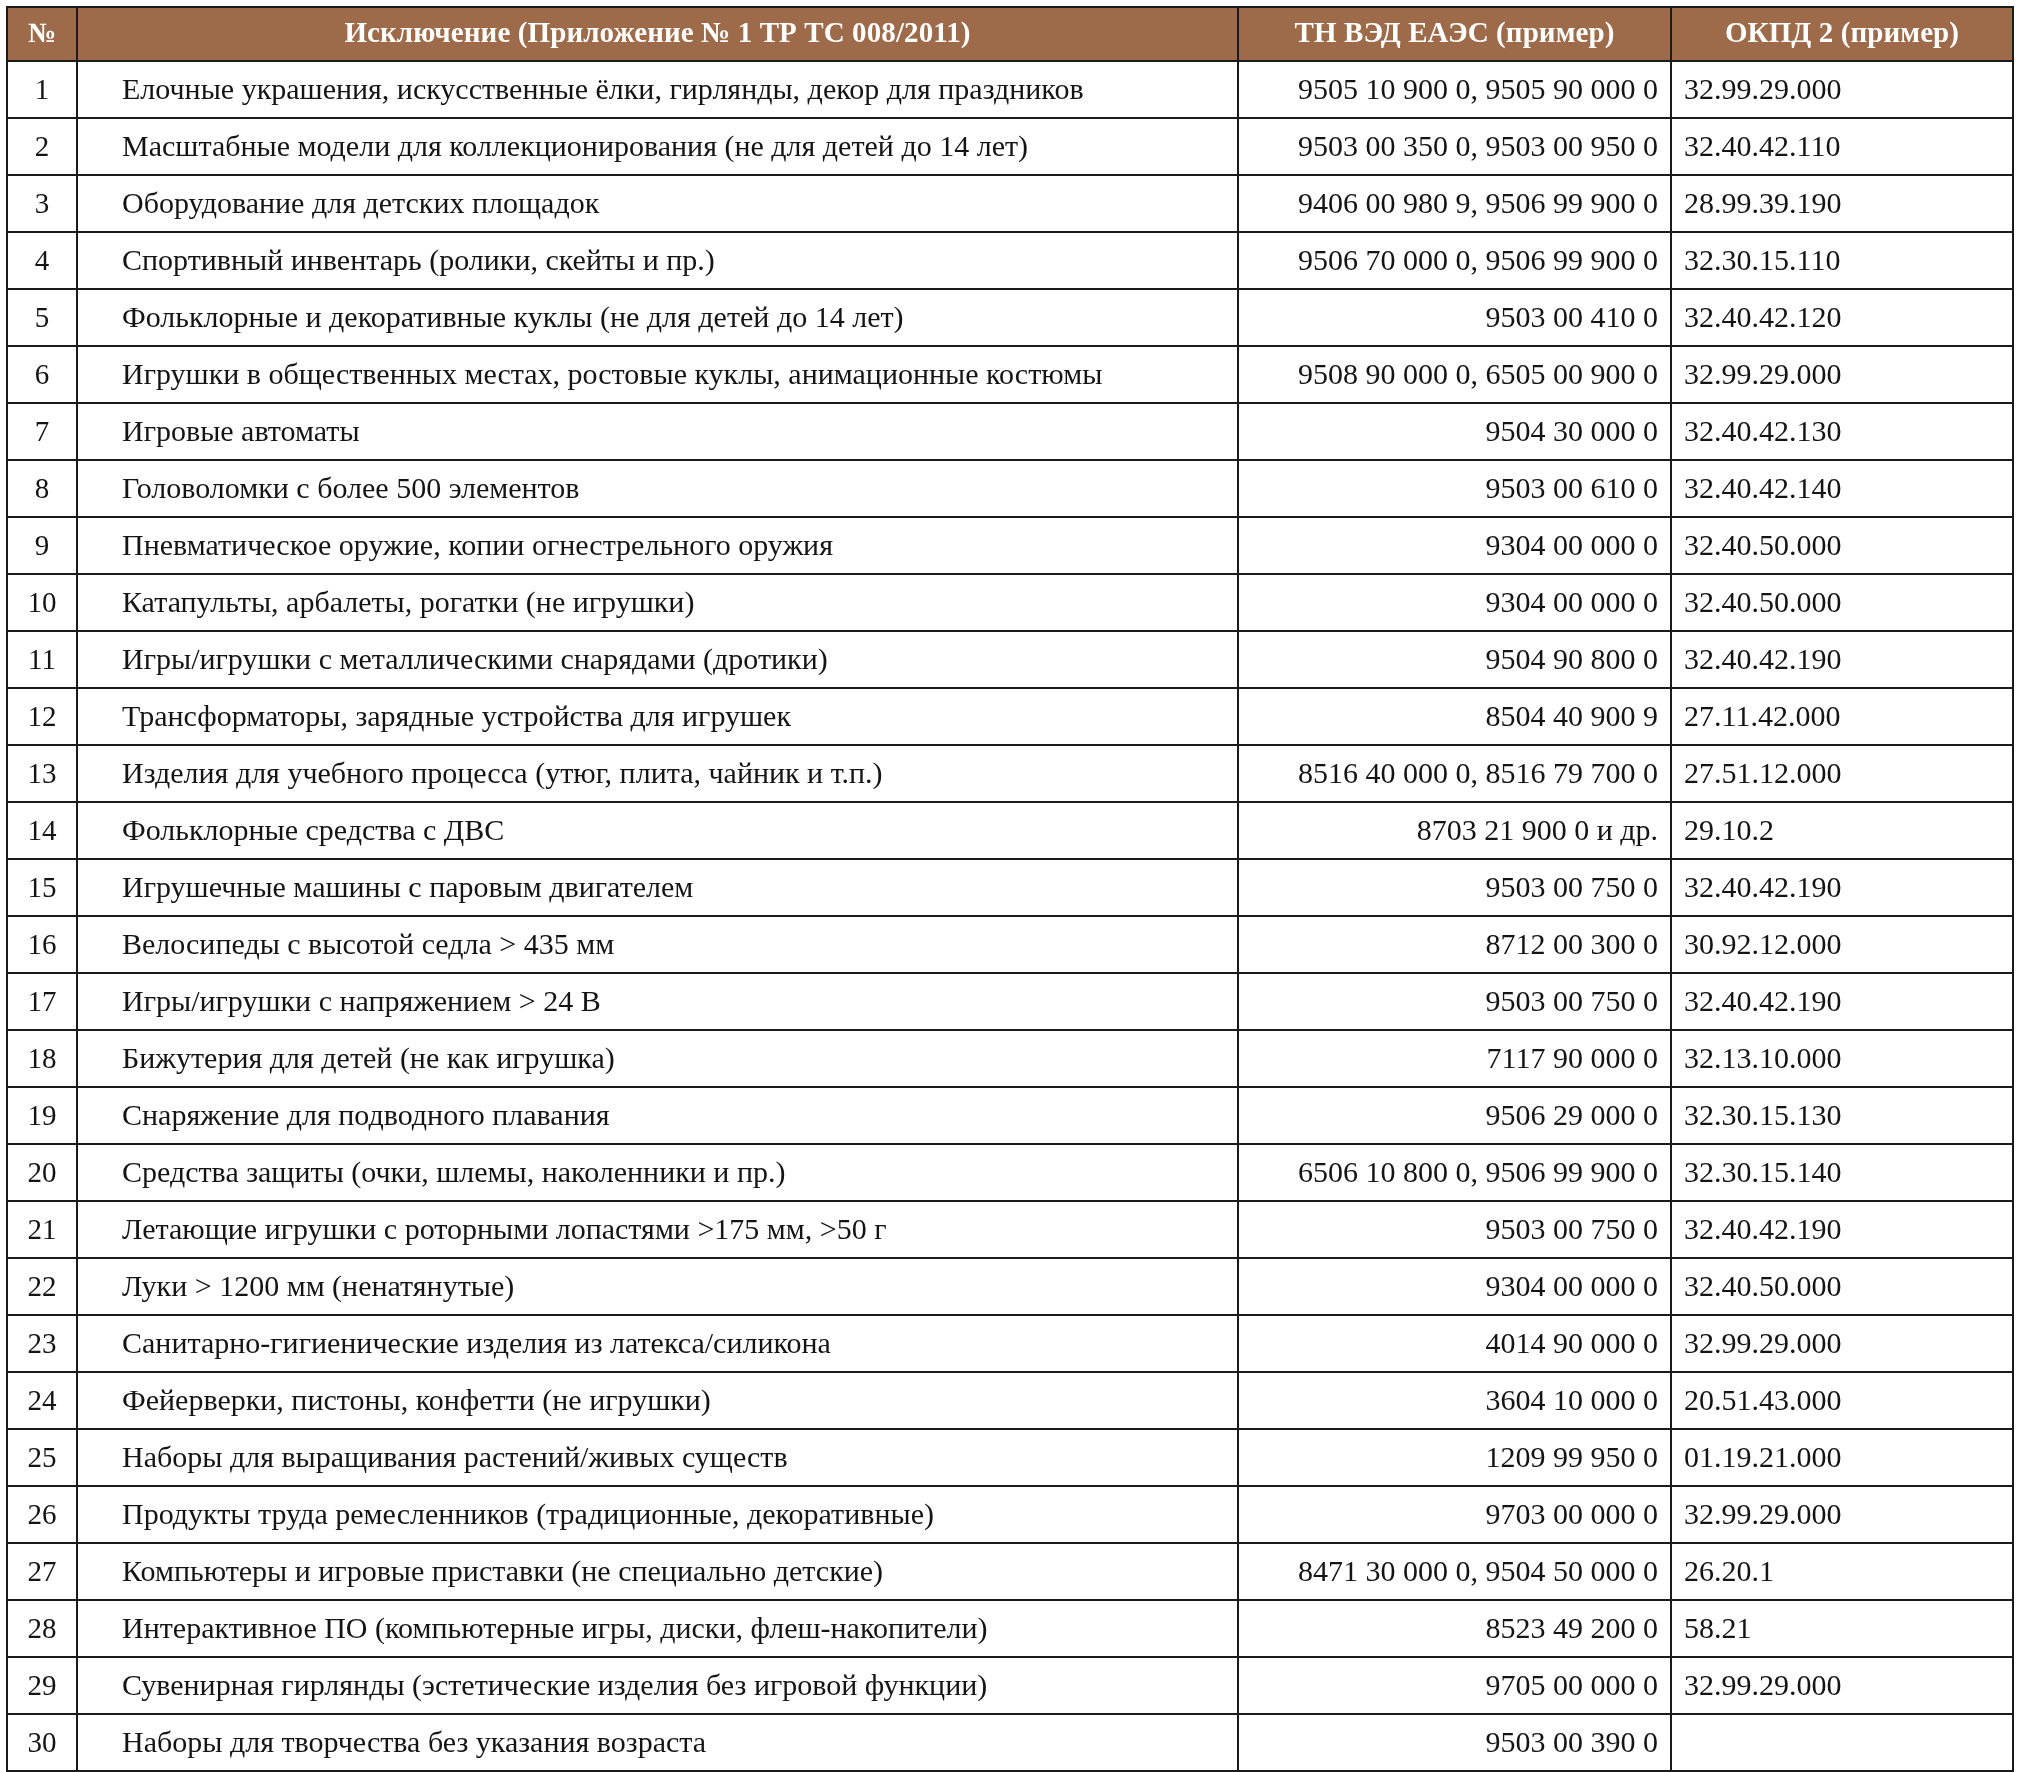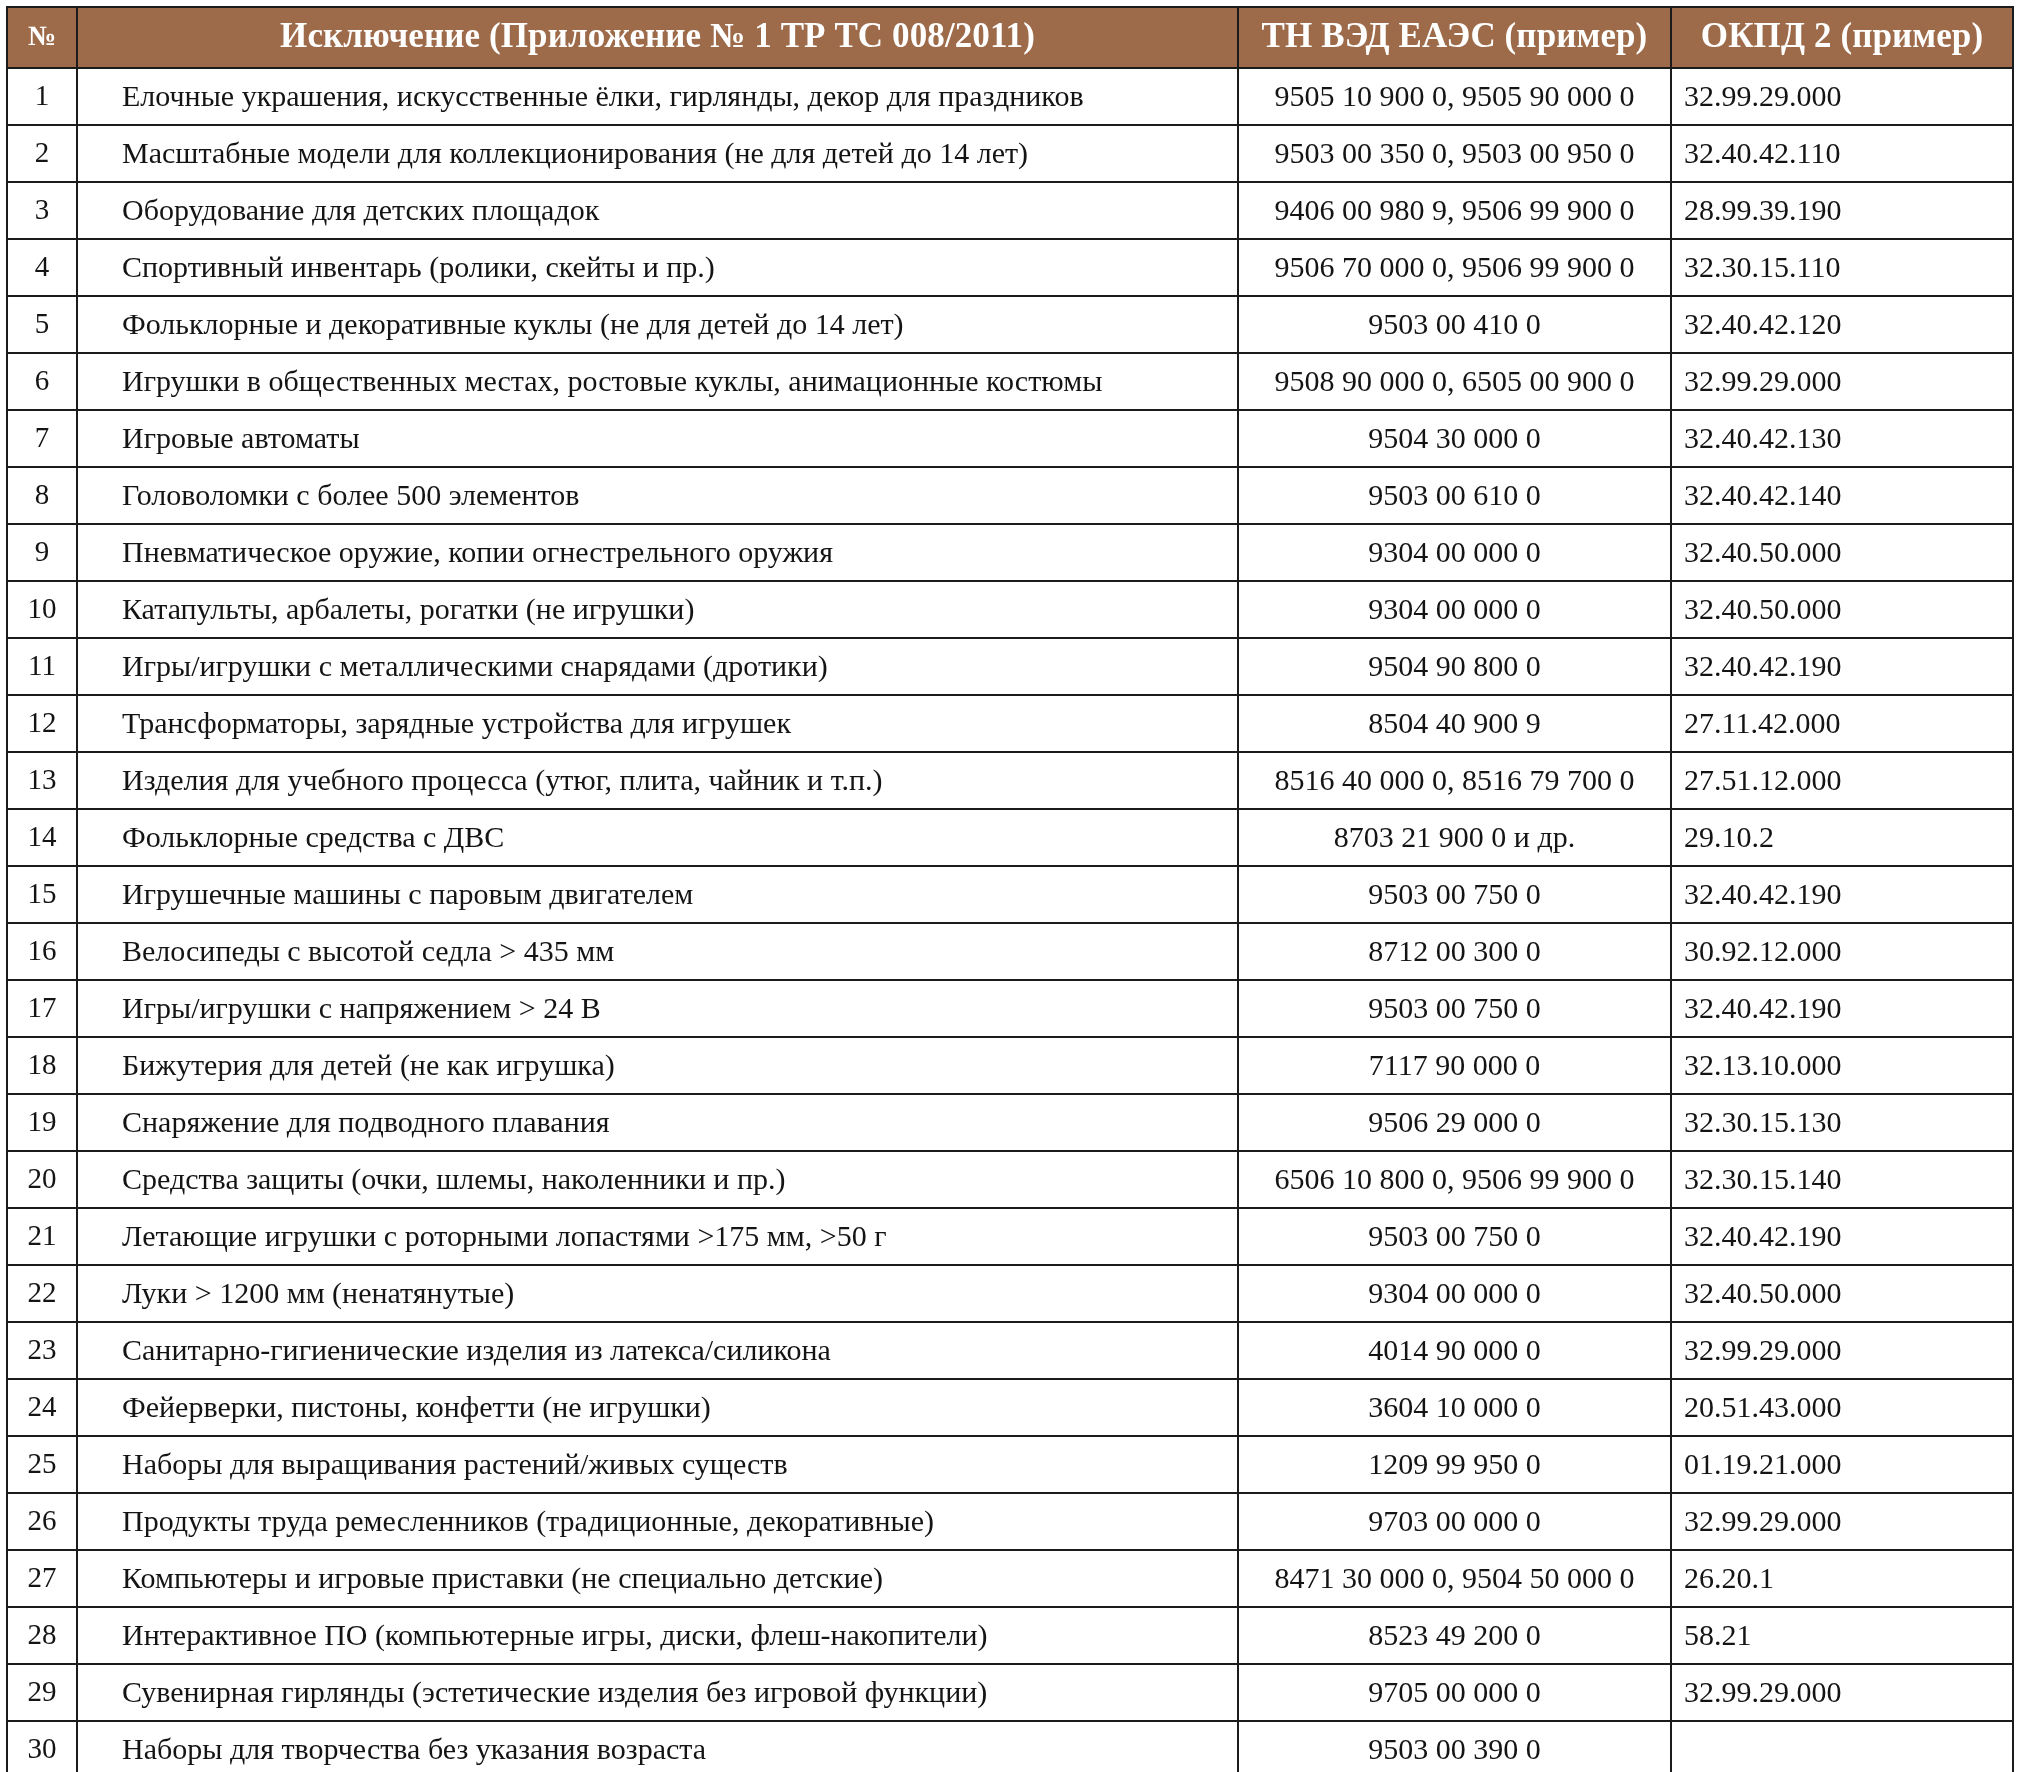--- a/index.html
+++ b/index.html
@@ -36,7 +36,7 @@
     background: #9d6b4a;
     color: #ffffff;
     font-weight: bold;
-    font-size: 35px;
+    font-size: 29px;
     line-height: 1.1;
     text-align: center;
     padding: 9px 10px 11px 10px;

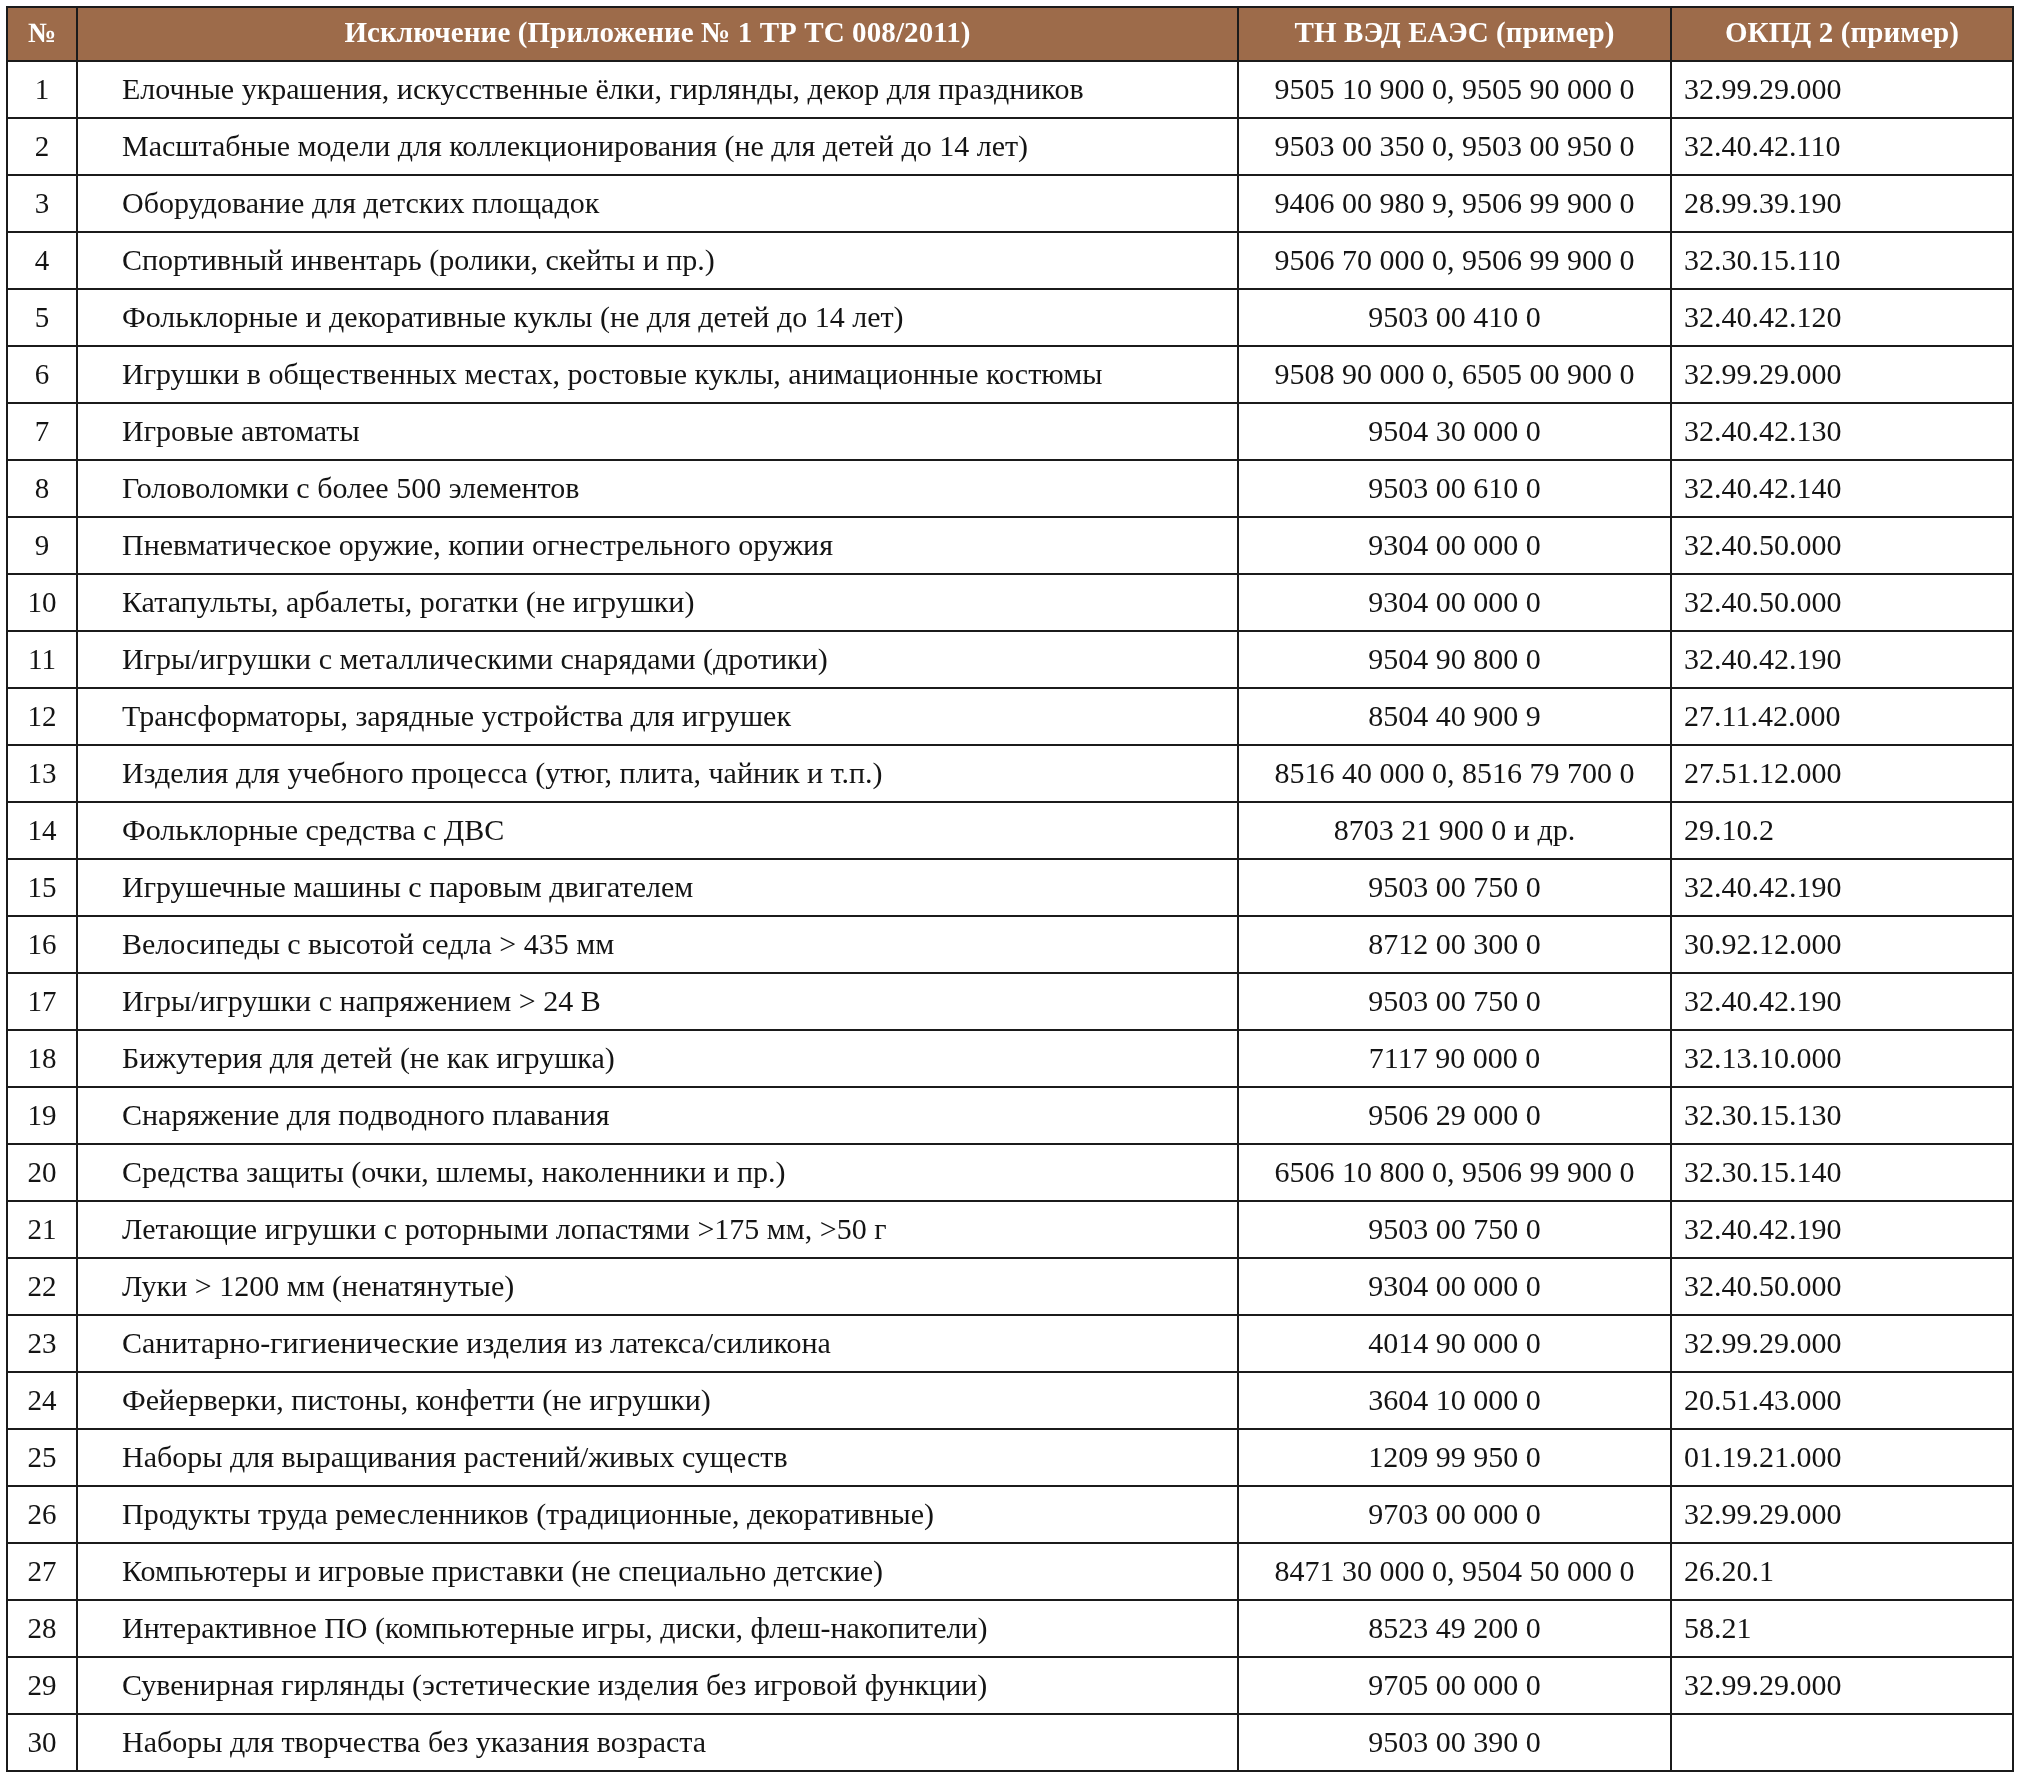--- a/index.html
+++ b/index.html
@@ -64,7 +64,7 @@
     font-size: 29px;
   }
   tbody td.desc  { text-align: left; padding-left: 44px; }
-  tbody td.tnved { text-align: center; }
+  tbody td.tnved { text-align: right; }
   tbody td.okpd  { text-align: left; }
 </style>
 </head>

